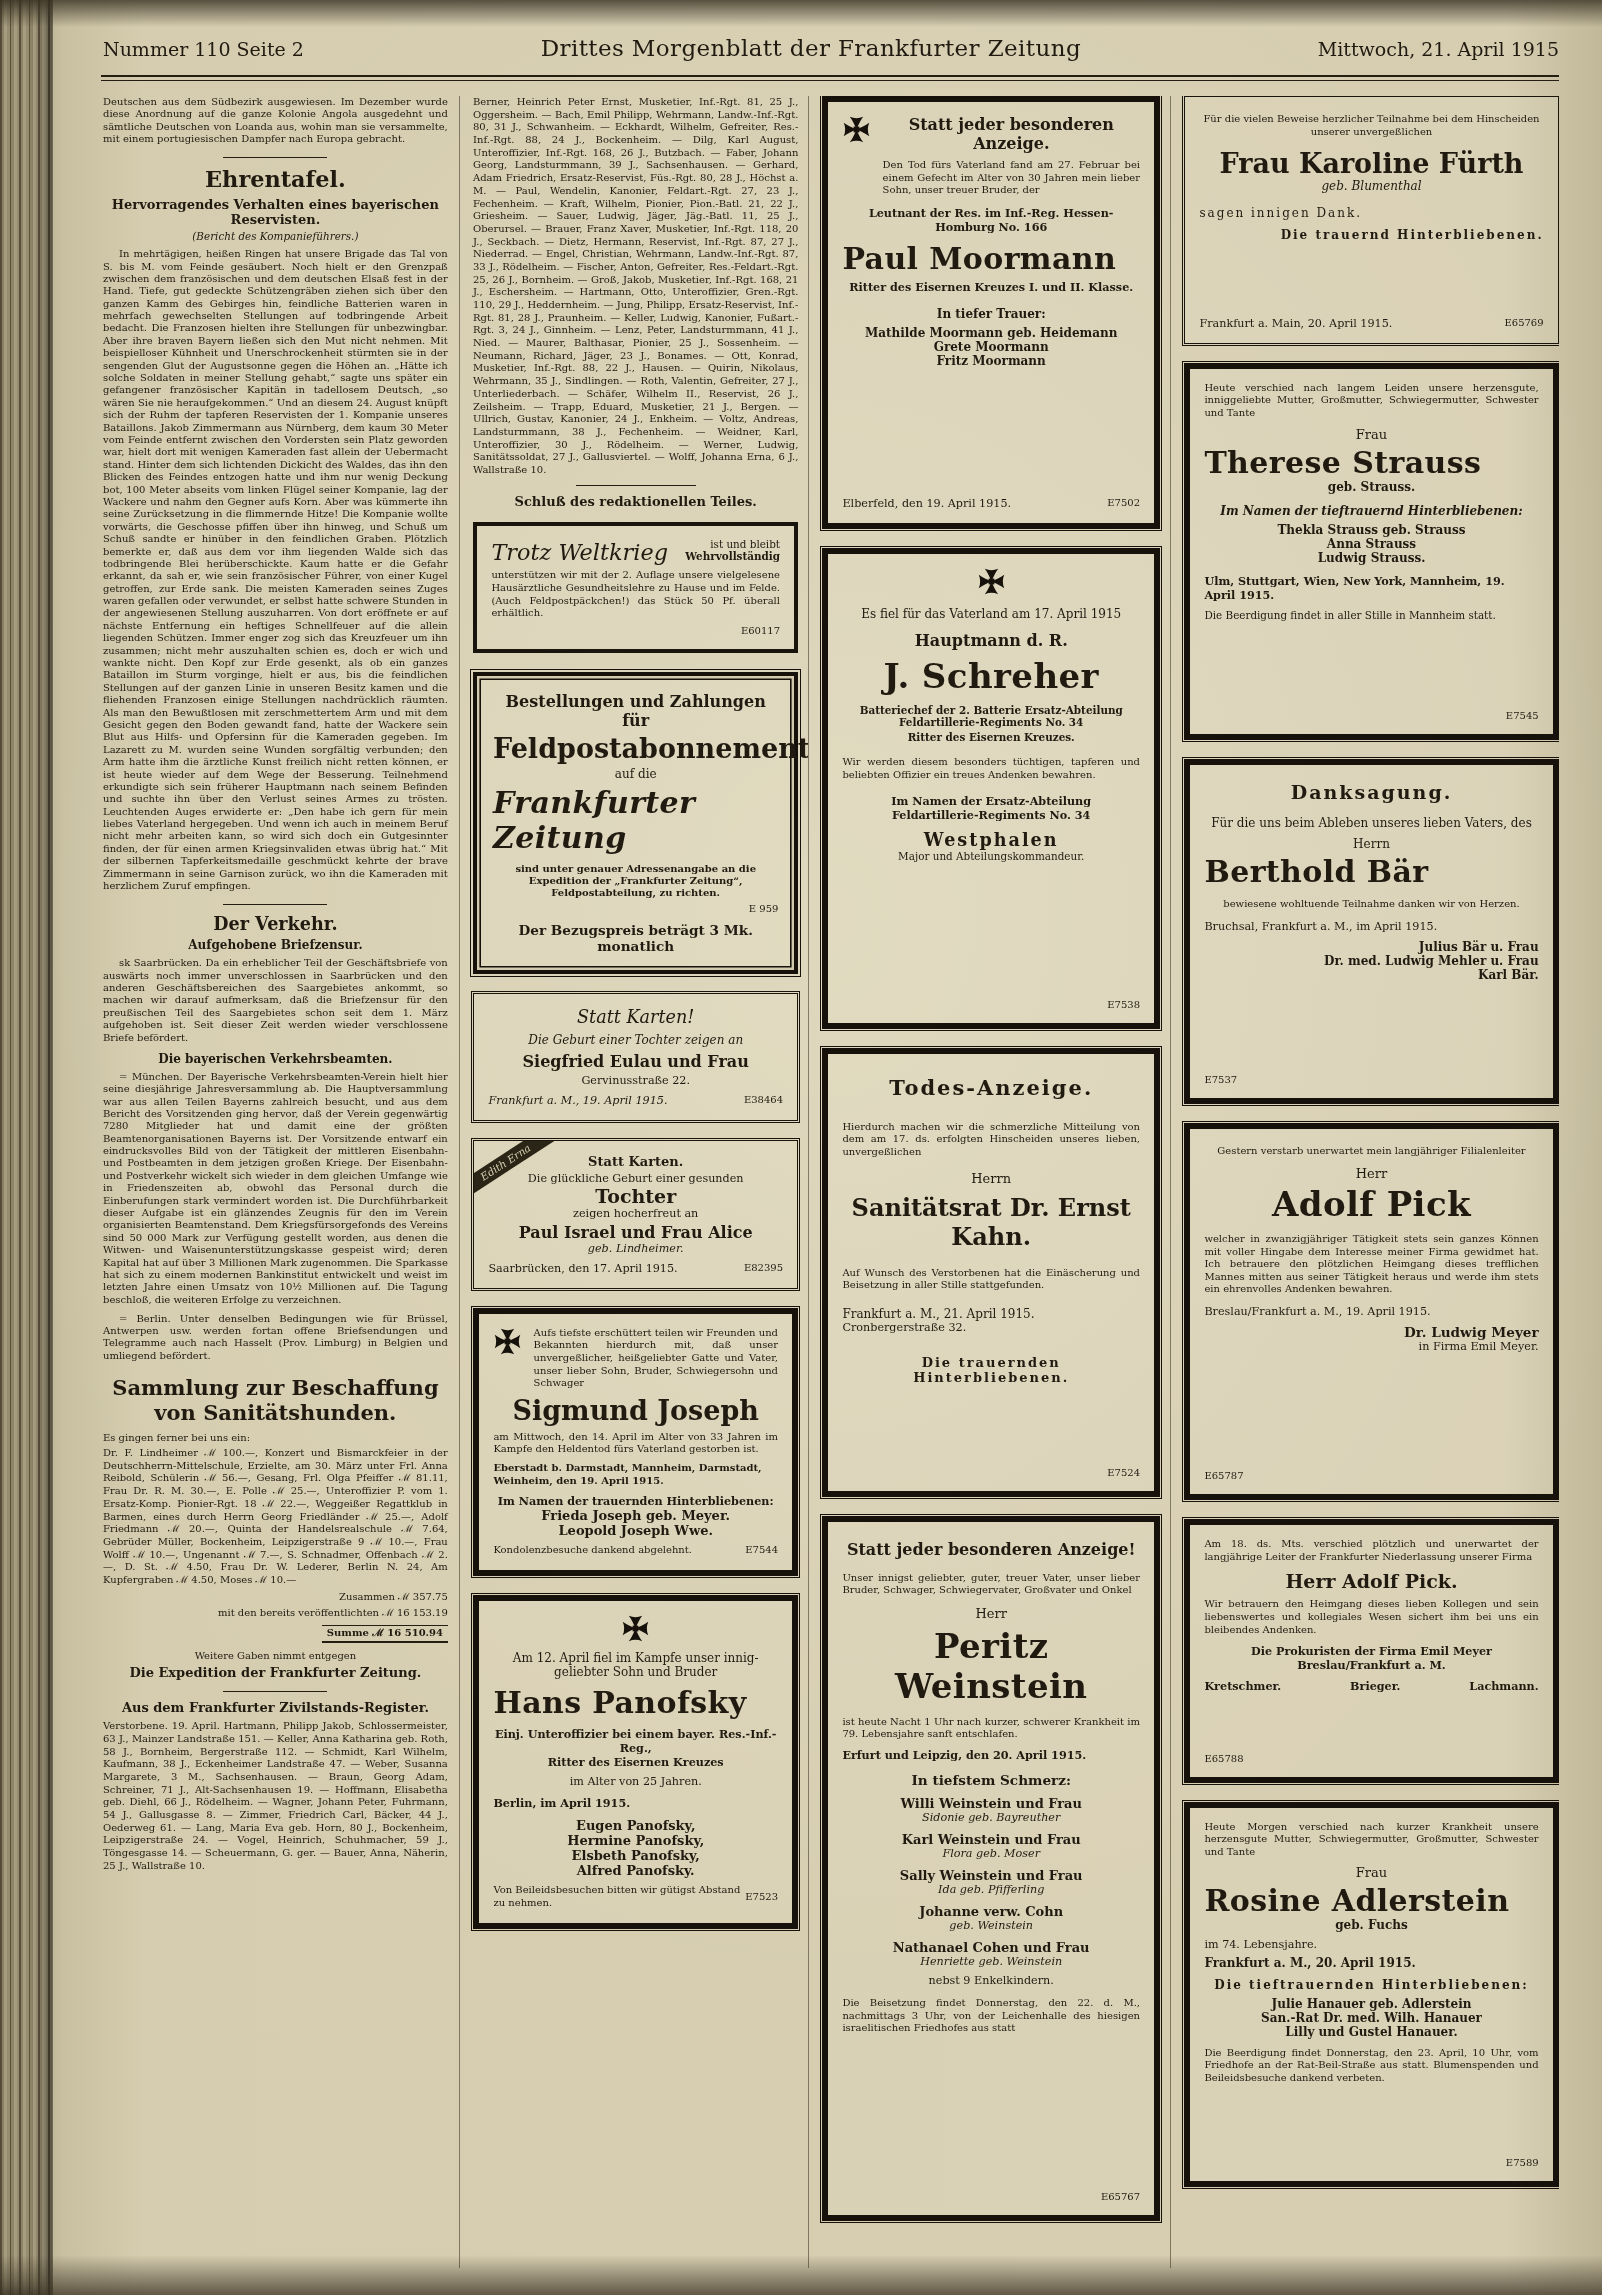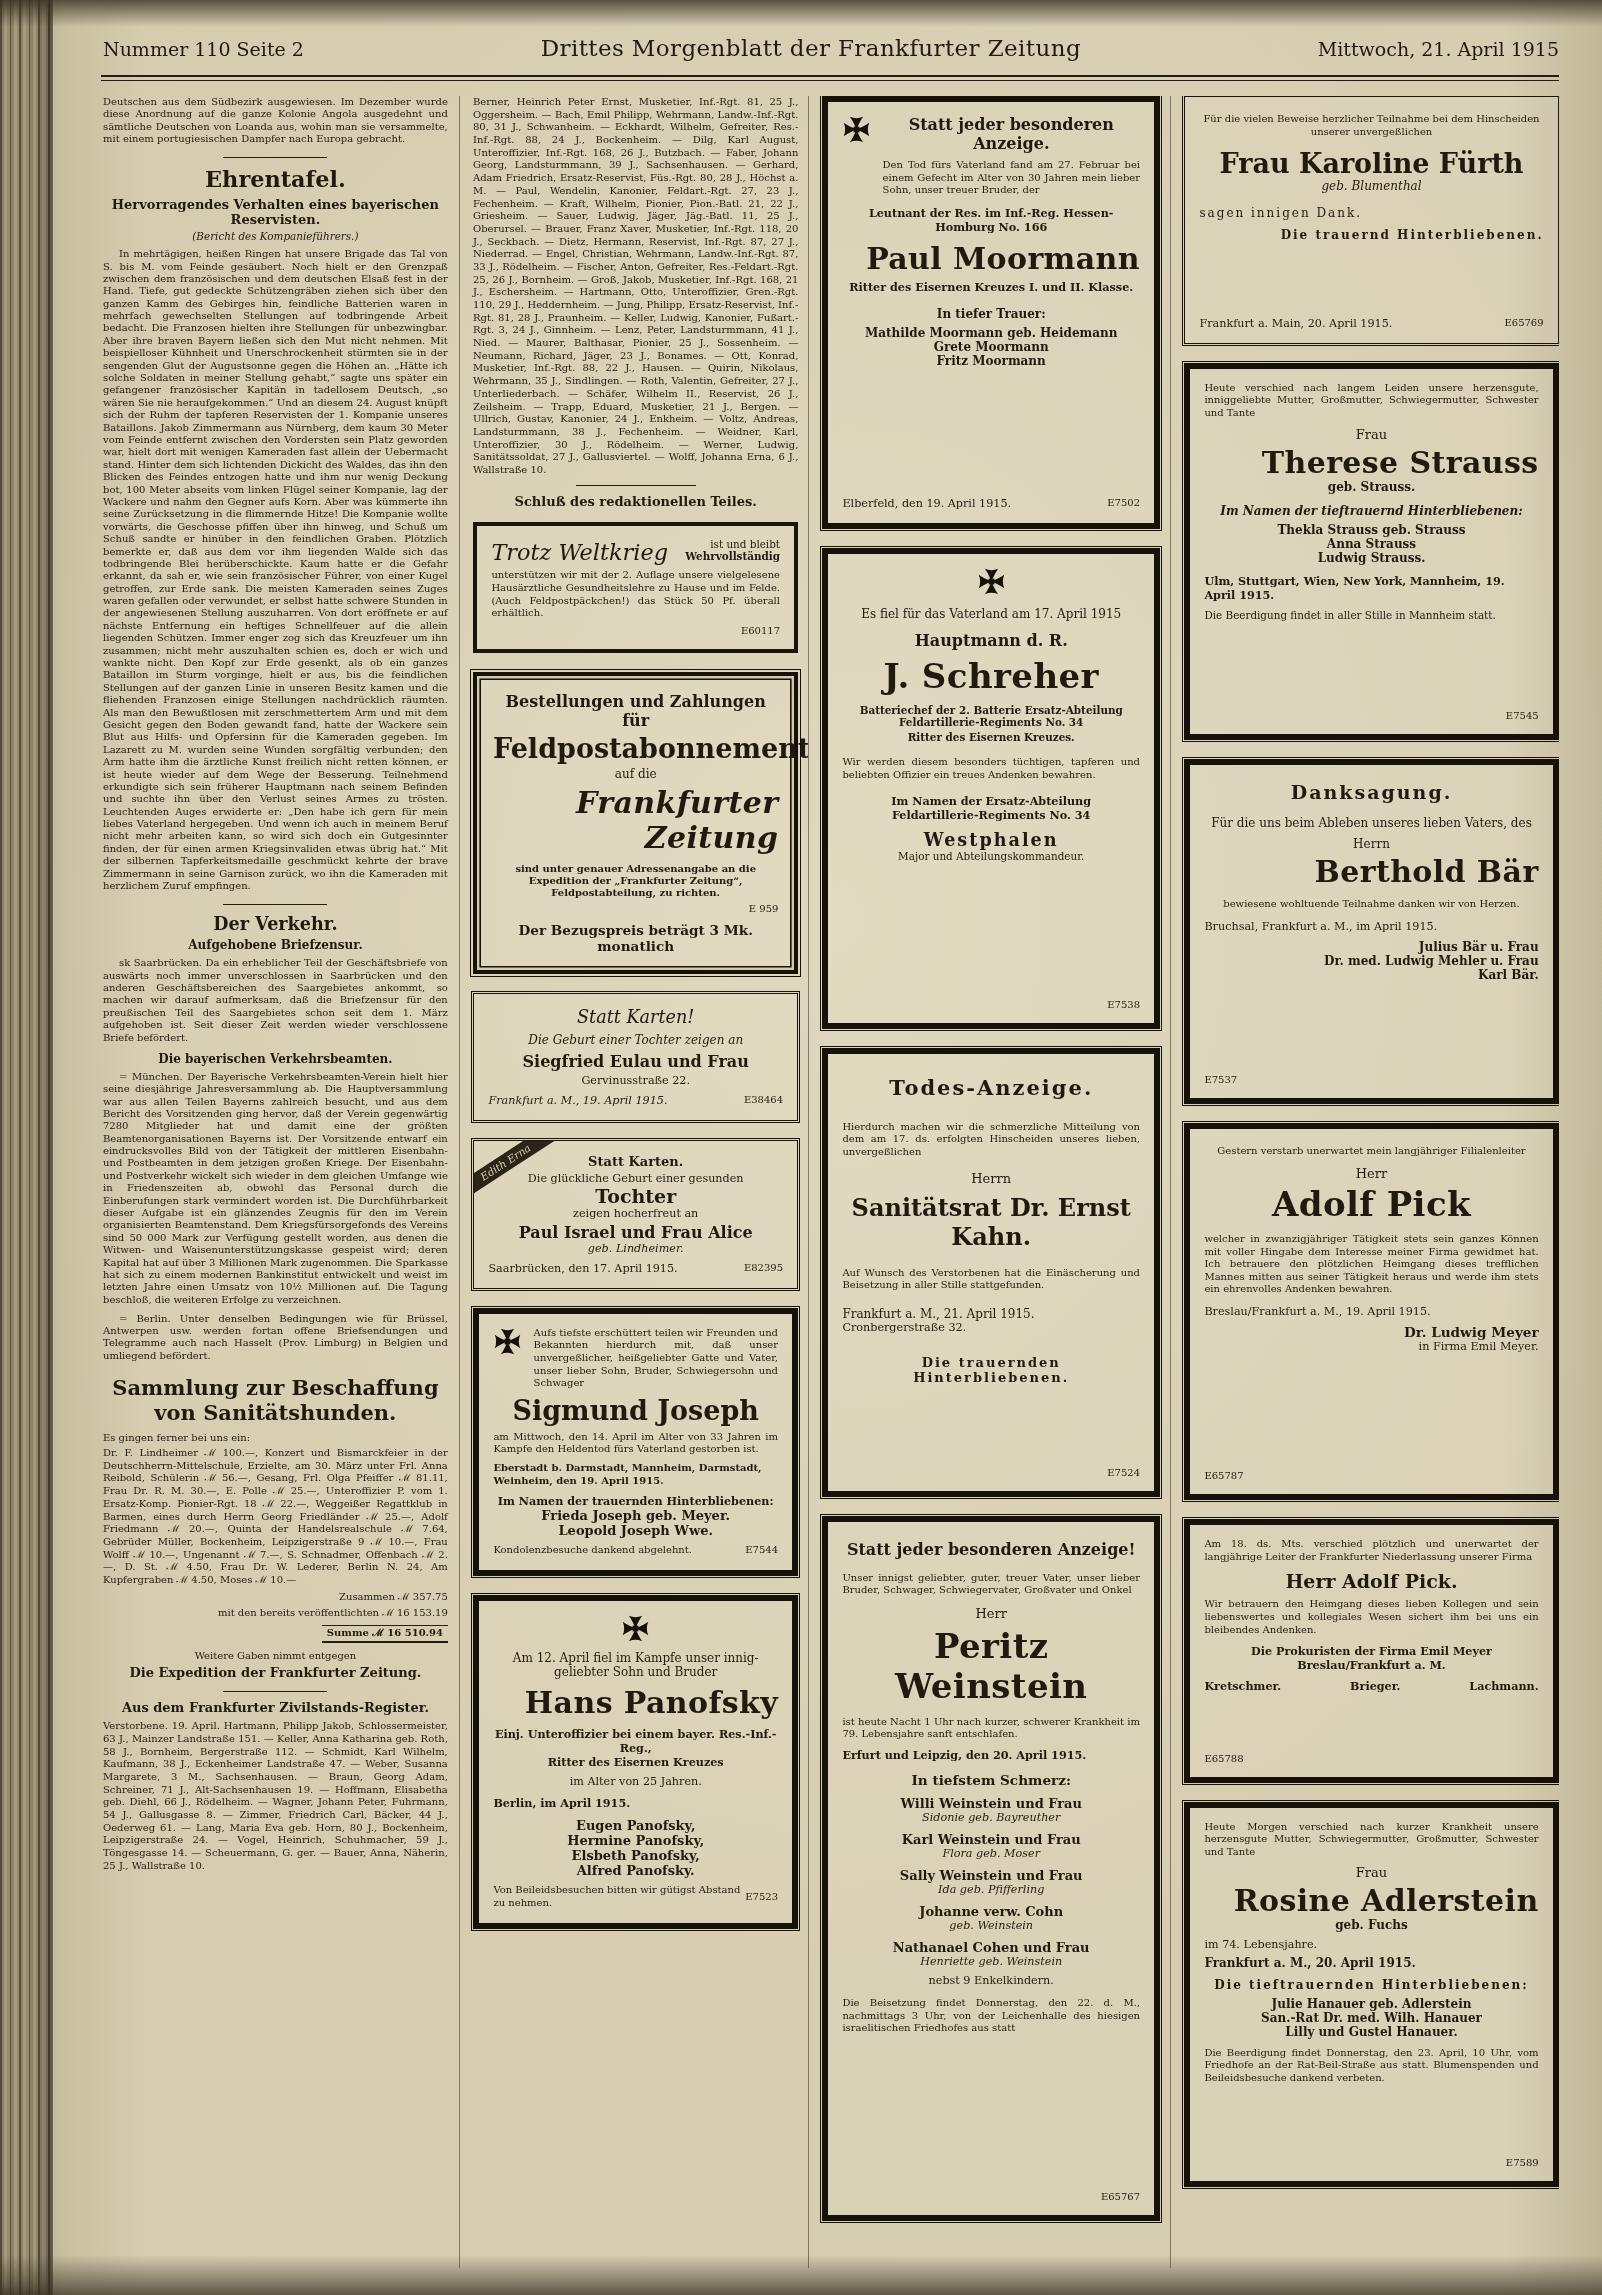--- a/index.html
+++ b/index.html
@@ -43,7 +43,7 @@
   .mini-rule{width:120px;border-top:1.6px solid #241e12;margin:8px auto}
   .nm-30{font-size:24px;font-weight:bold;text-align:center}
   .nm-34{font-size:27px;font-weight:bold;text-align:center}
-  .nm-38{font-size:30px;font-weight:bold;text-align:right;letter-spacing:0.4px}
+  .nm-38{font-size:30px;font-weight:bold;text-align:left;letter-spacing:0.4px}
   .nm-42{font-size:34px;font-weight:bold;text-align:center;letter-spacing:0.4px}
   .box{border:2.4px solid #1a150c;padding:13px 14.4px;margin-bottom:19px;display:flex;flex-direction:column;background:rgba(250,246,228,.10);position:relative}
   .mourning{border:6.4px solid #16120b;outline:0.8px solid #16120b;outline-offset:1.6px}

